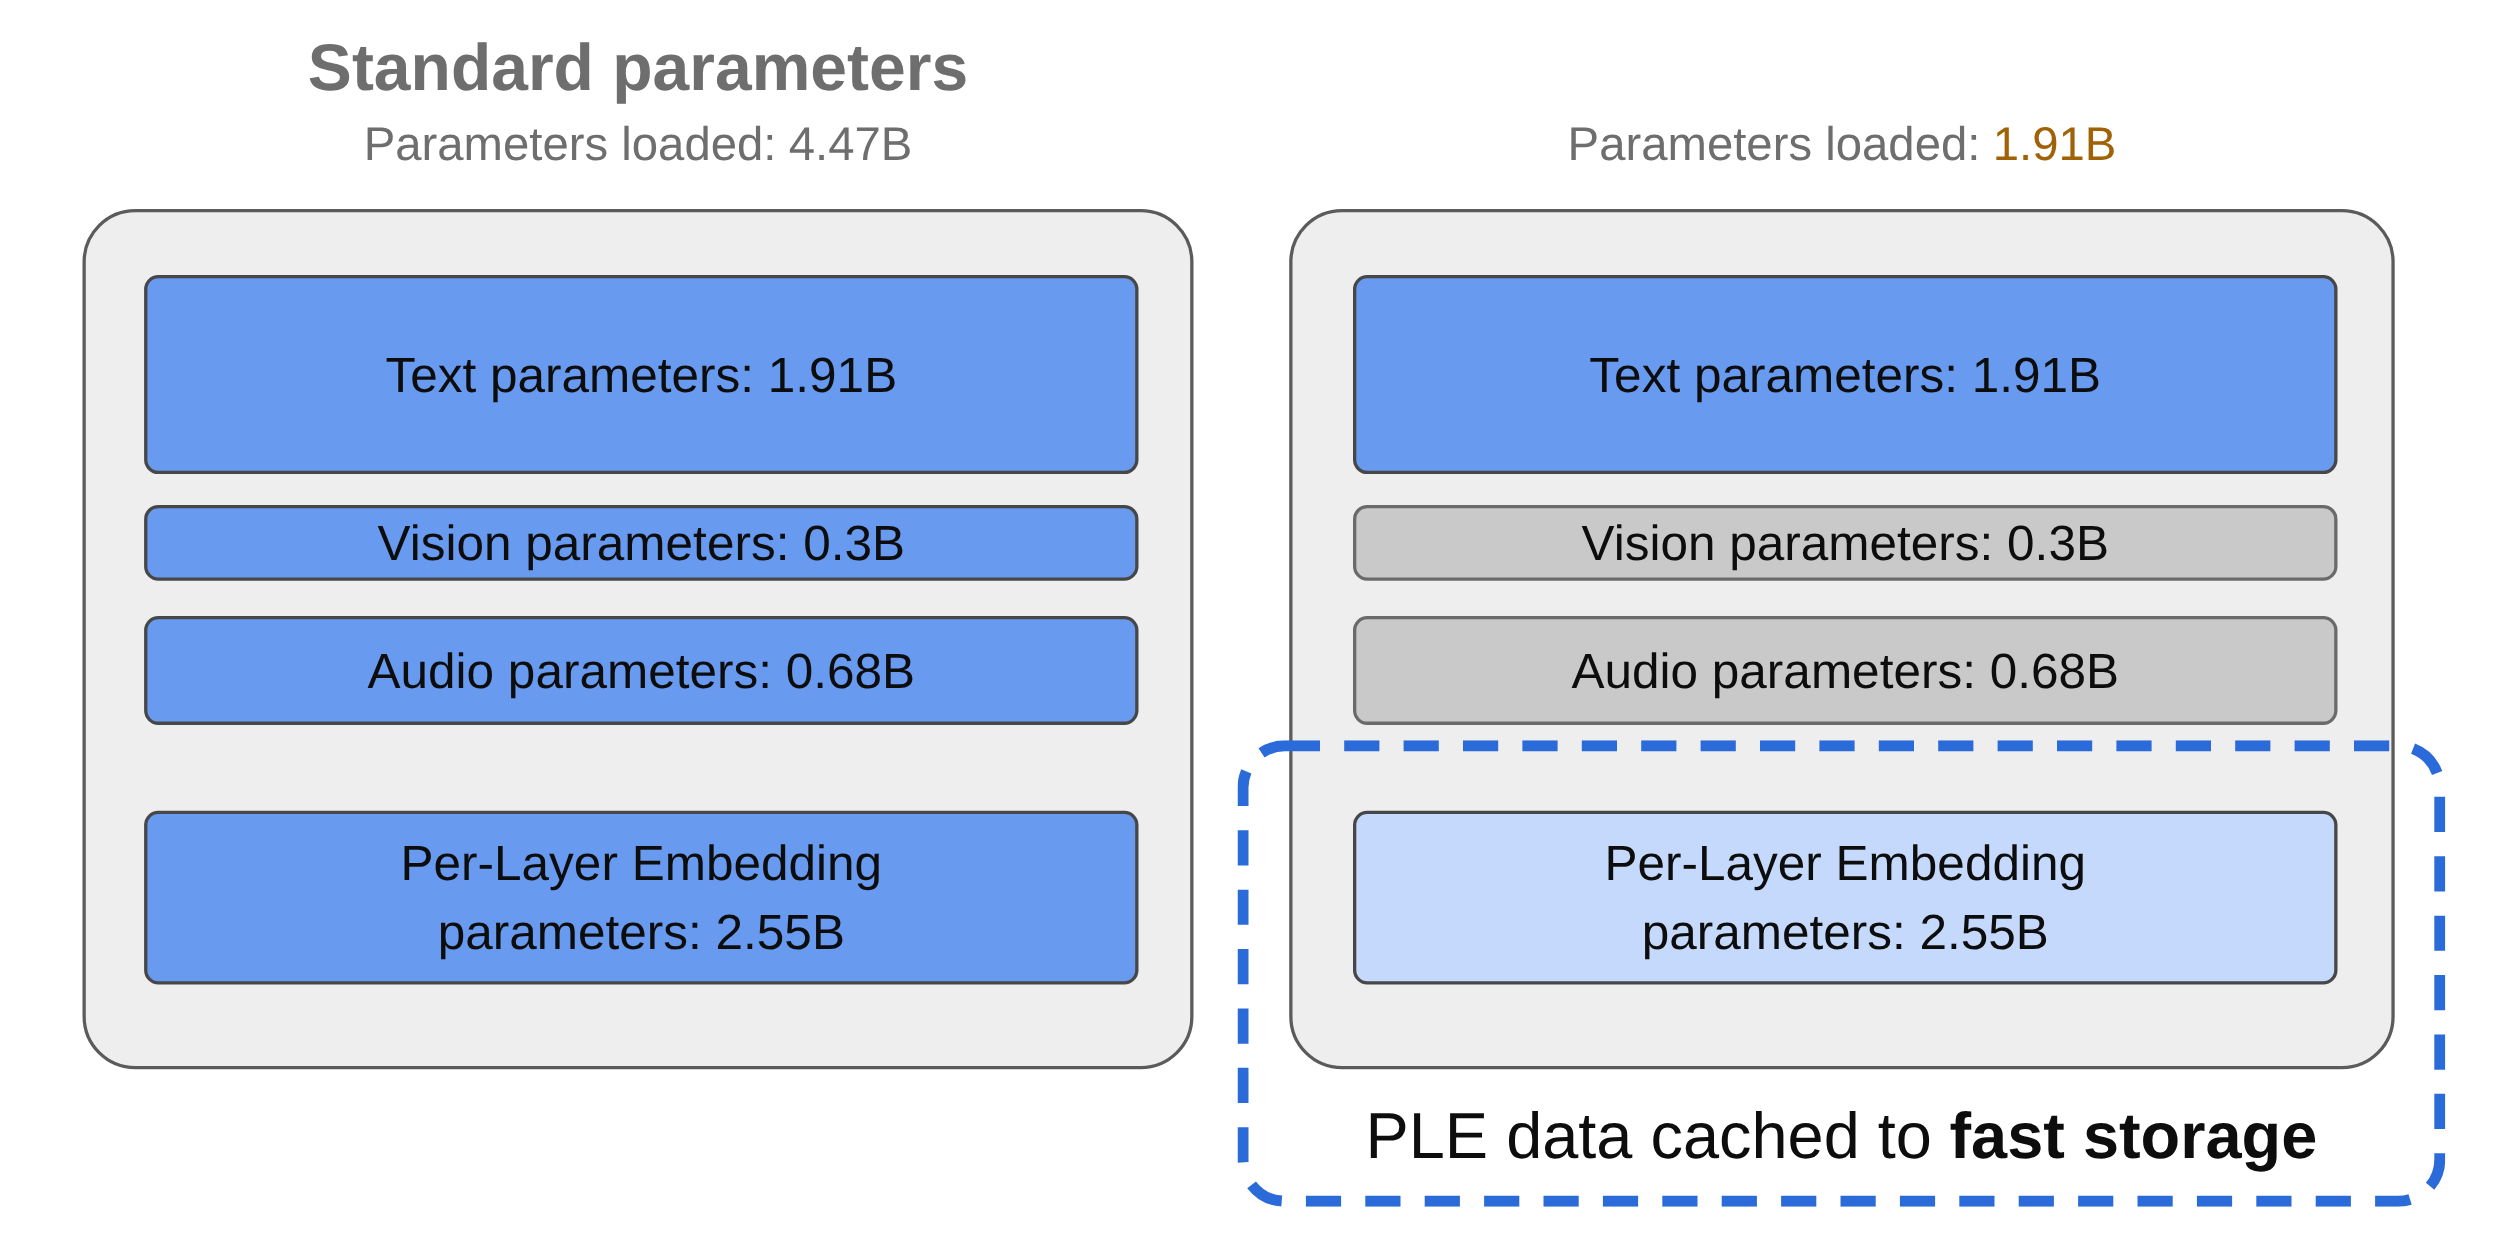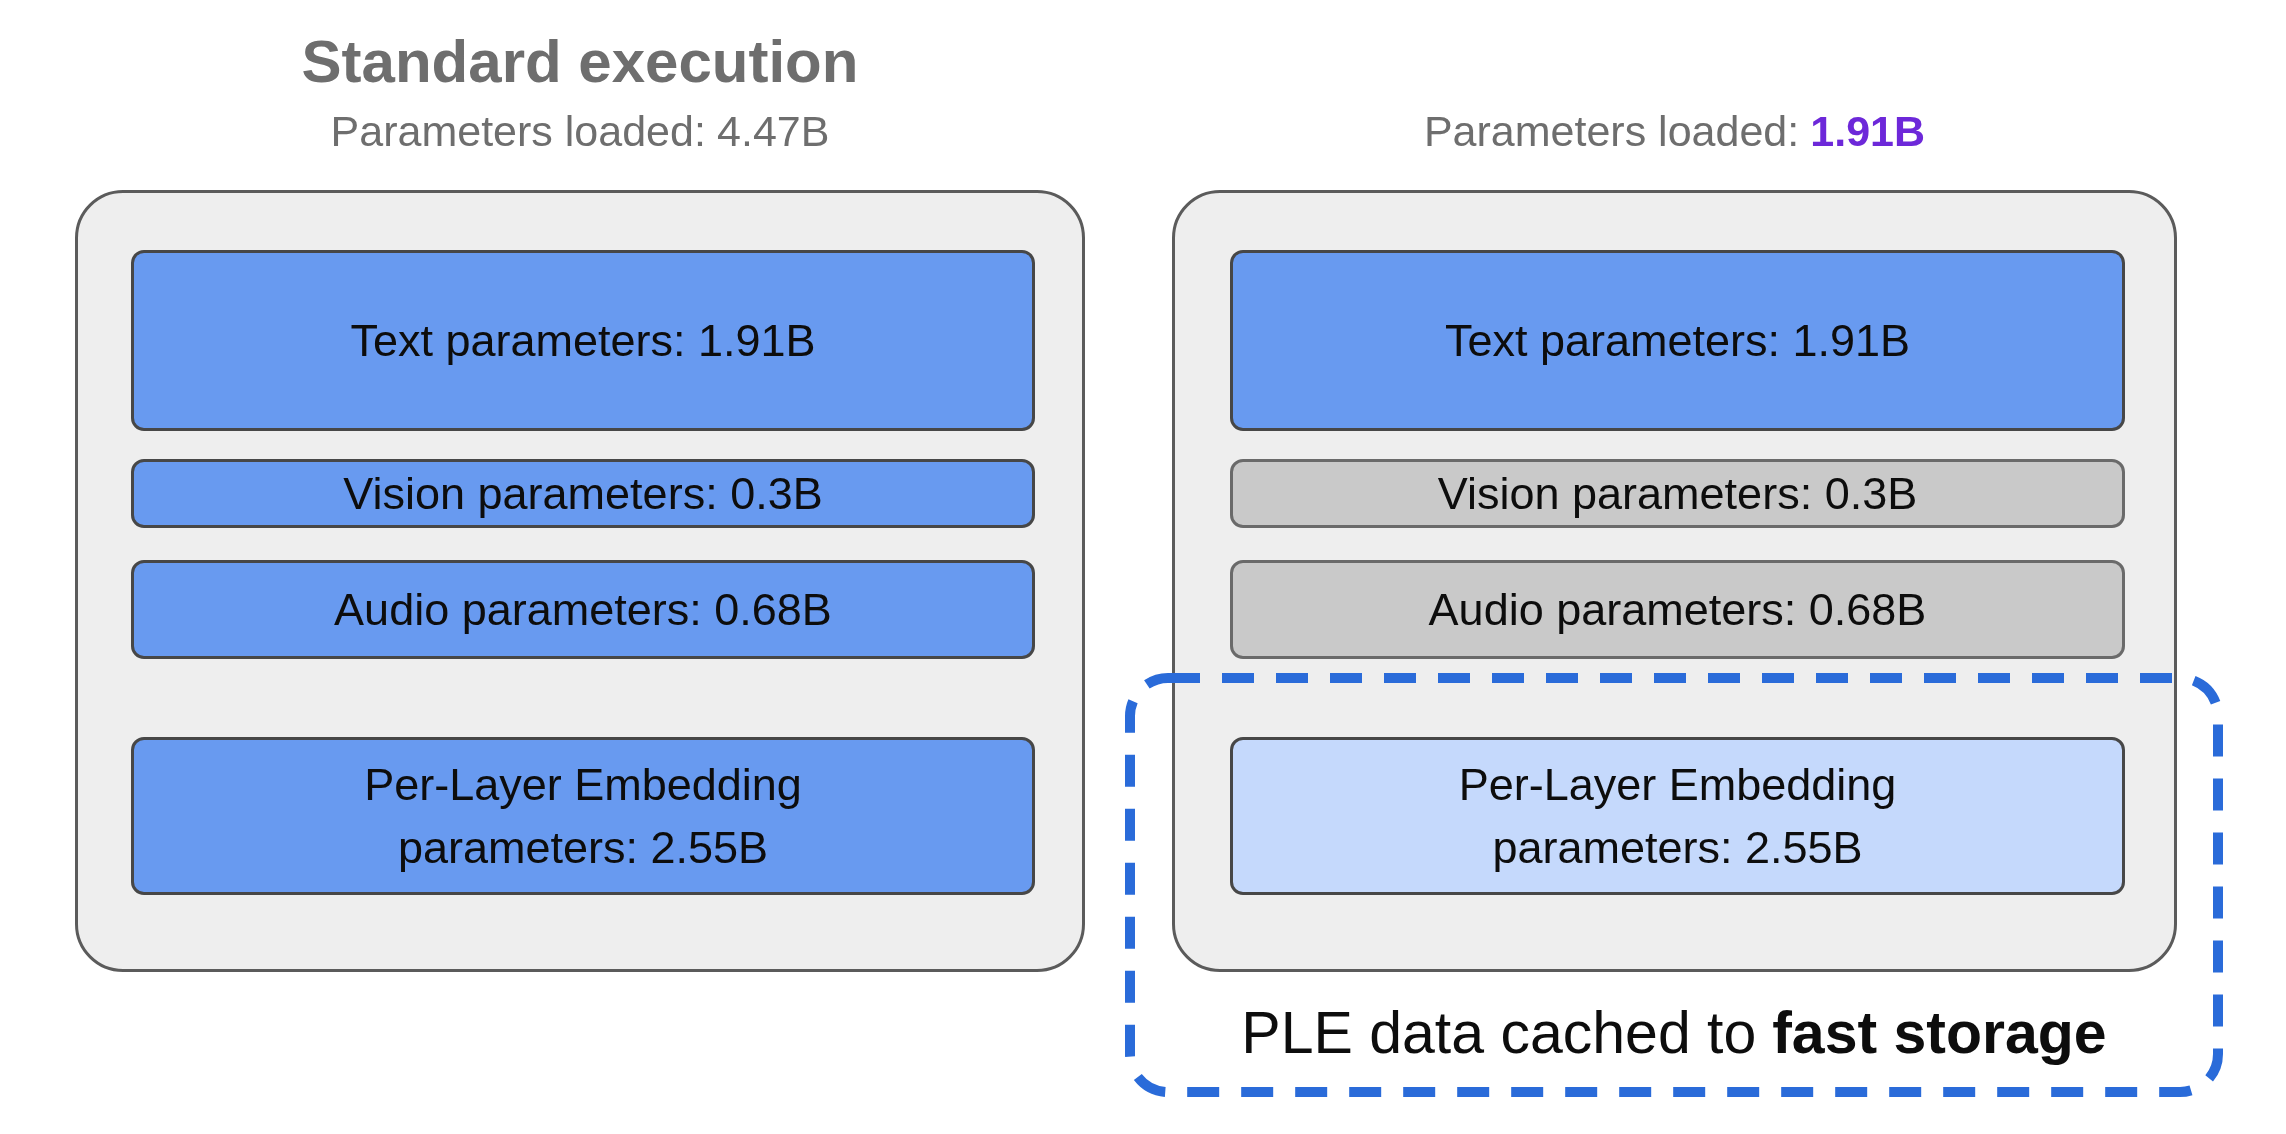--- a/index.html
+++ b/index.html
@@ -78,7 +78,7 @@
 
 <div class="canvas">
 
-  <div class="panel-title" style="left:75px;width:1010px;">Standard execution</div>
+  <div class="panel-title" style="left:75px;width:1010px;">Standard parameters</div>
 
   <div class="panel-subtitle" style="left:75px;width:1010px;">
     <span class="sub-label">Parameters loaded:</span><span class="sub-value">4.47B</span>

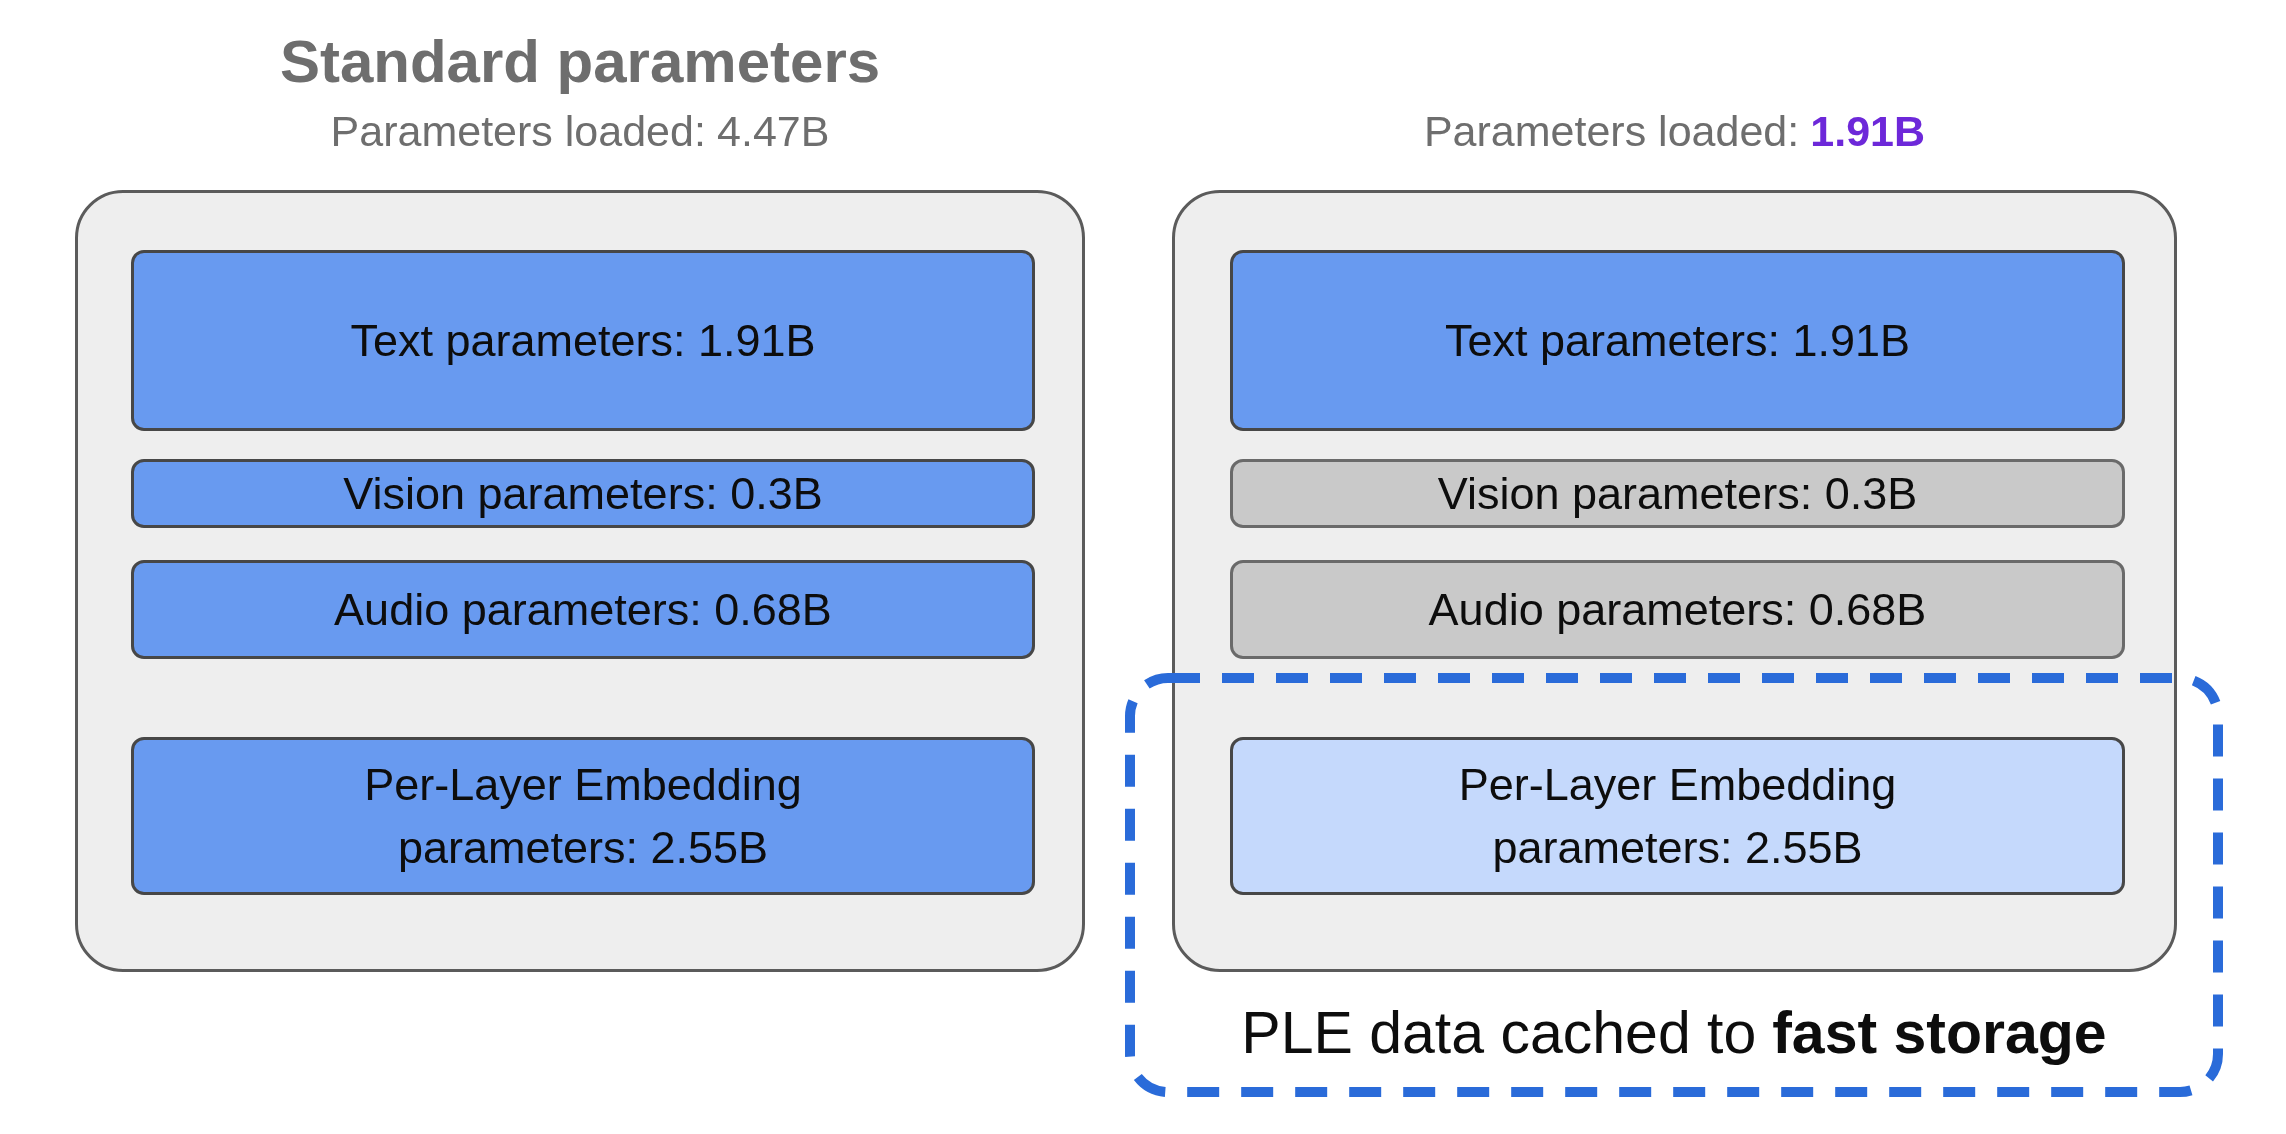--- a/index.html
+++ b/index.html
@@ -35,7 +35,7 @@
     text-align:center;white-space:nowrap;
   }
   .panel-subtitle .sub-value{margin-left:0.26em;}
-  .panel-subtitle .sub-value.bold{font-weight:700;color:#6d28d9;}
+  .panel-subtitle .sub-value.bold{font-weight:400;color:#a16207;}
   .container-box{
     position:absolute;top:190px;height:782px;
     background:var(--panel-bg);

